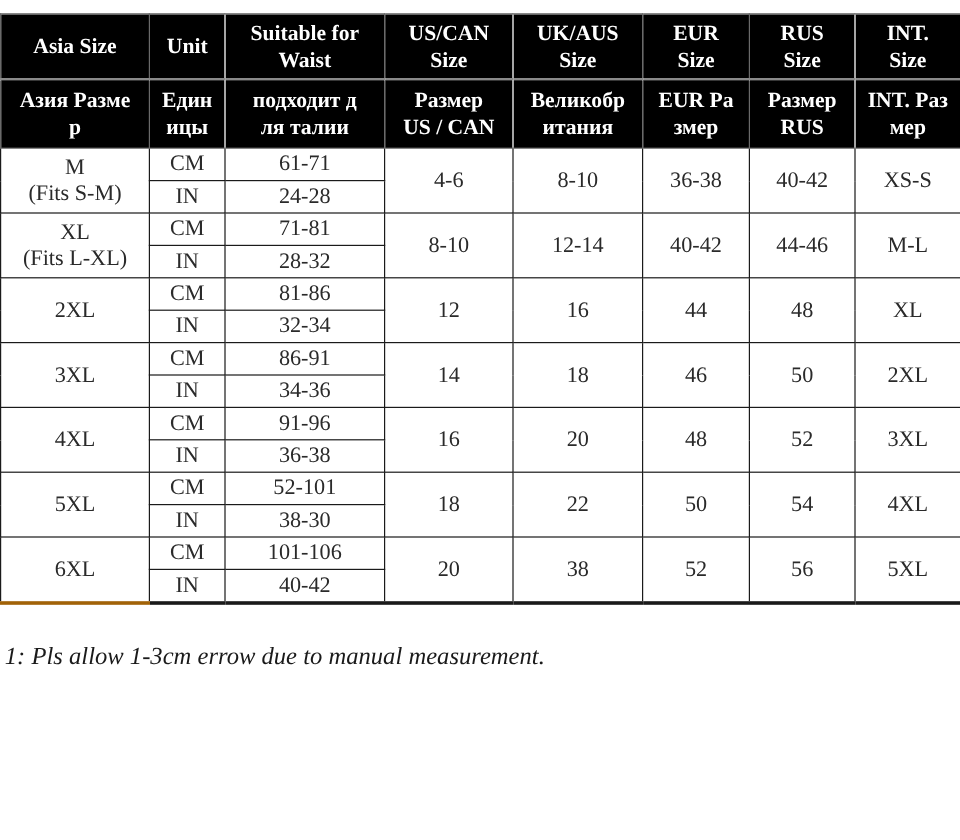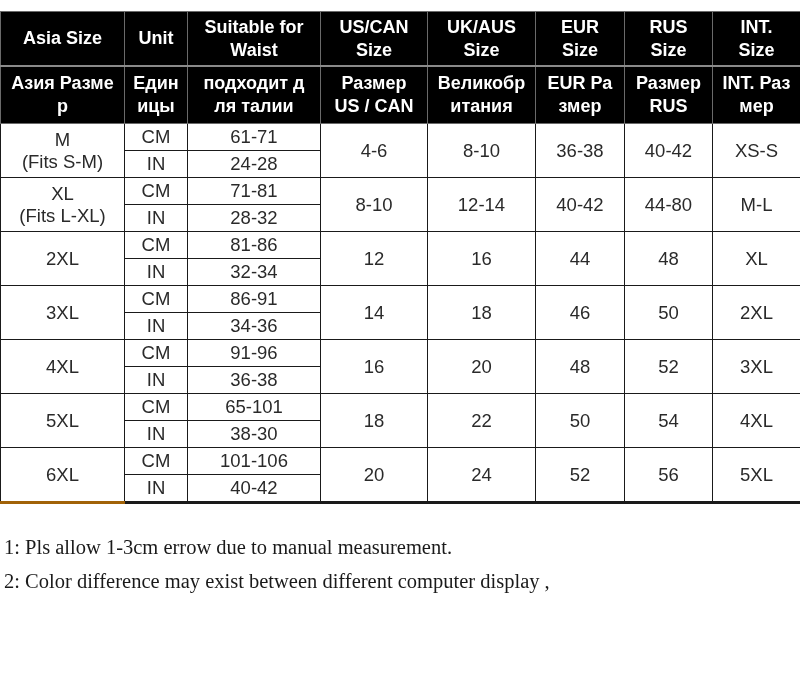--- a/index.html
+++ b/index.html
@@ -7,7 +7,7 @@
   .size-table {
     position: absolute; left: 0; top: 11px; width: 800px;
     border-collapse: collapse; table-layout: fixed;
-    font-family: Liberation Sans, sans-serif;
+    font-family: Liberation Serif, serif;
   }
   .size-table td, .size-table th {
     border: 1.5px solid #1a1a1a; text-align: center; vertical-align: middle;

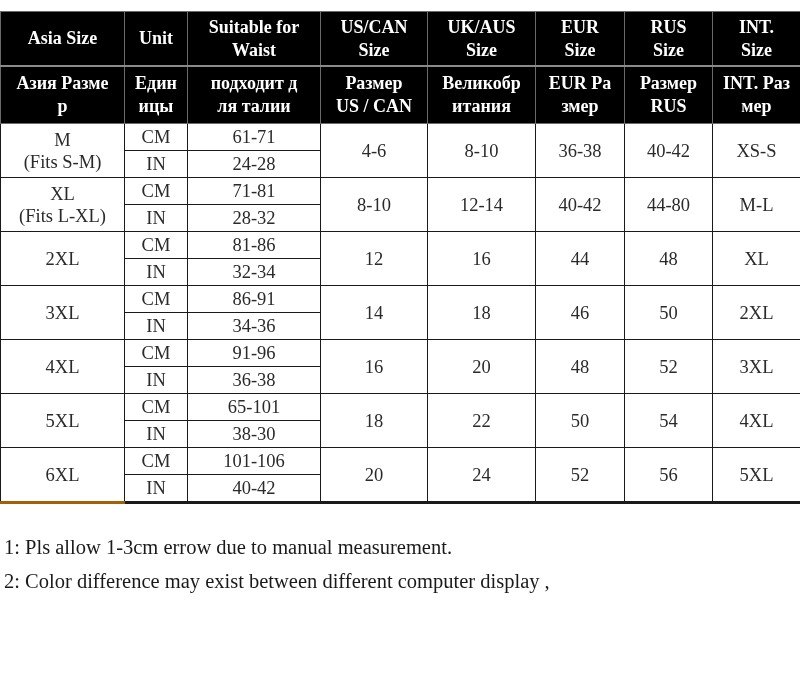--- a/index.html
+++ b/index.html
@@ -90,7 +90,7 @@
       <td rowspan="2">8-10</td>
       <td rowspan="2">12-14</td>
       <td rowspan="2">40-42</td>
-      <td rowspan="2">44-80</td>
+      <td rowspan="2">44-46</td>
       <td rowspan="2">M-L</td>
     </tr>
     <tr class="sub">

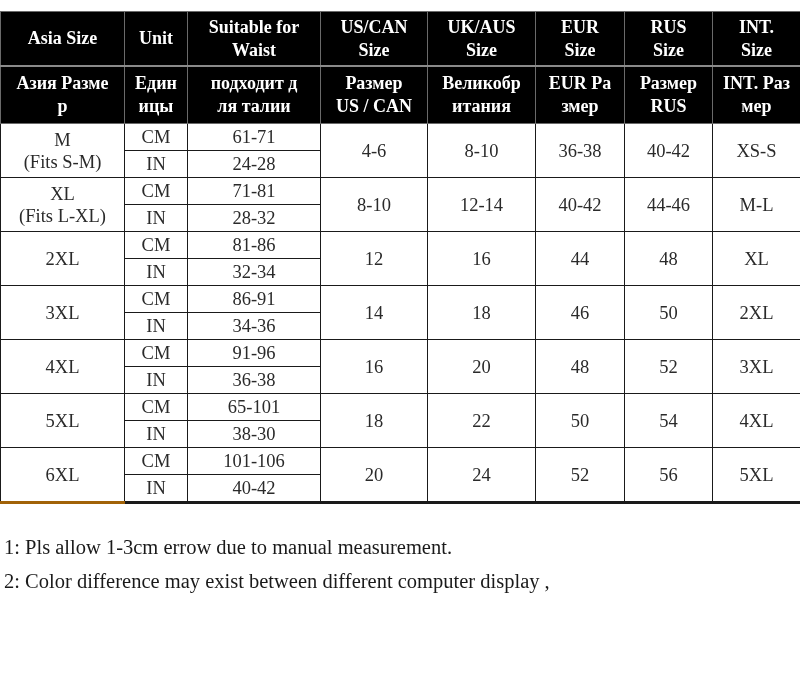--- a/index.html
+++ b/index.html
@@ -146,7 +146,7 @@
     <tr class="sub">
       <td rowspan="2">5XL</td>
       <td>CM</td>
-      <td>65-101</td>
+      <td>52-101</td>
       <td rowspan="2">18</td>
       <td rowspan="2">22</td>
       <td rowspan="2">50</td>

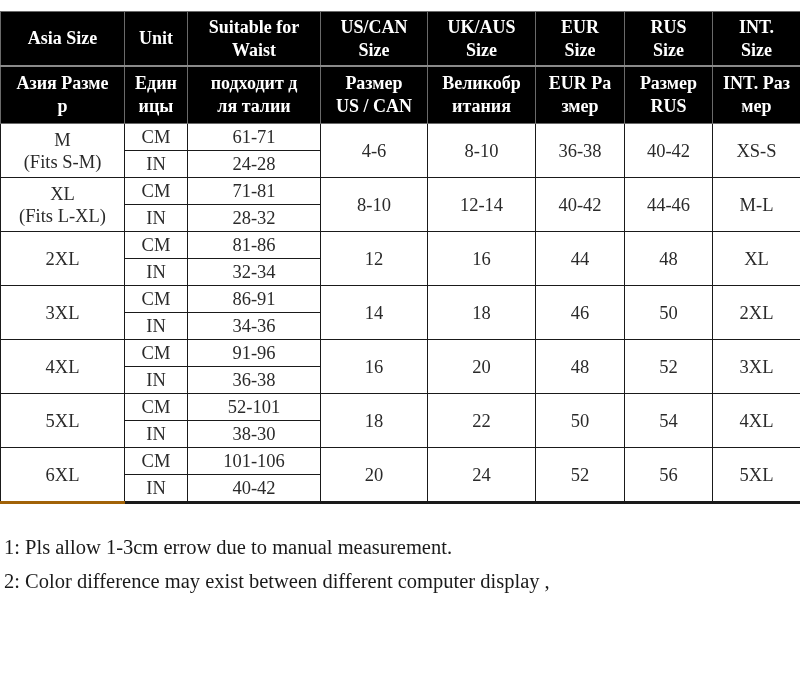--- a/index.html
+++ b/index.html
@@ -163,7 +163,7 @@
       <td>CM</td>
       <td>101-106</td>
       <td rowspan="2" style="border-bottom:3px solid #1a1a1a">20</td>
-      <td rowspan="2" style="border-bottom:3px solid #1a1a1a">24</td>
+      <td rowspan="2" style="border-bottom:3px solid #1a1a1a">38</td>
       <td rowspan="2" style="border-bottom:3px solid #1a1a1a">52</td>
       <td rowspan="2" style="border-bottom:3px solid #1a1a1a">56</td>
       <td rowspan="2" style="border-bottom:3px solid #1a1a1a">5XL</td>

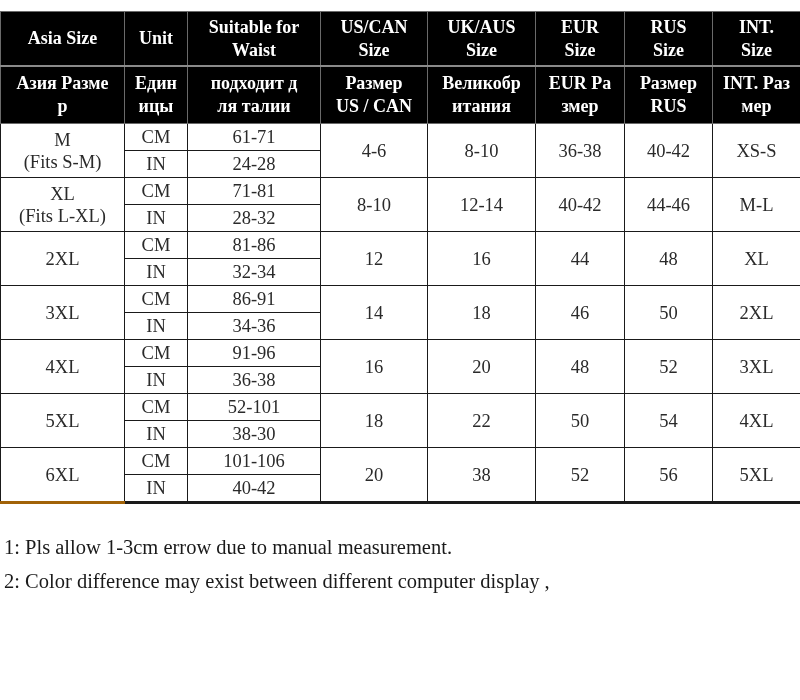--- a/index.html
+++ b/index.html
@@ -27,7 +27,7 @@
     font-family: "Liberation Serif", serif; color: #1a1a1a;
     font-size: 20.5px; line-height: 34px;
   }
-  .notes p { margin: 0; white-space: nowrap; }
+  .notes p { margin: 0; white-space: nowrap; font-style: italic; }
   .asia-cell { line-height: 24px; }
 </style>
 </head>

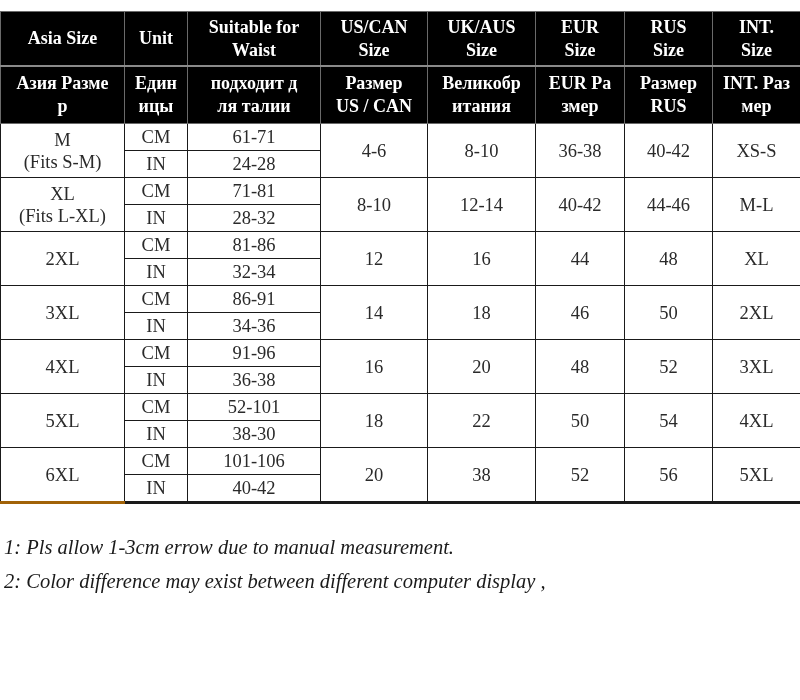--- a/index.html
+++ b/index.html
@@ -177,7 +177,6 @@
 
 <div class="notes">
   <p>1:  Pls allow 1-3cm errow due to manual measurement.</p>
-  <p>2: Color difference may exist between different computer display ,</p>
 </div>
 
 </body></html>

